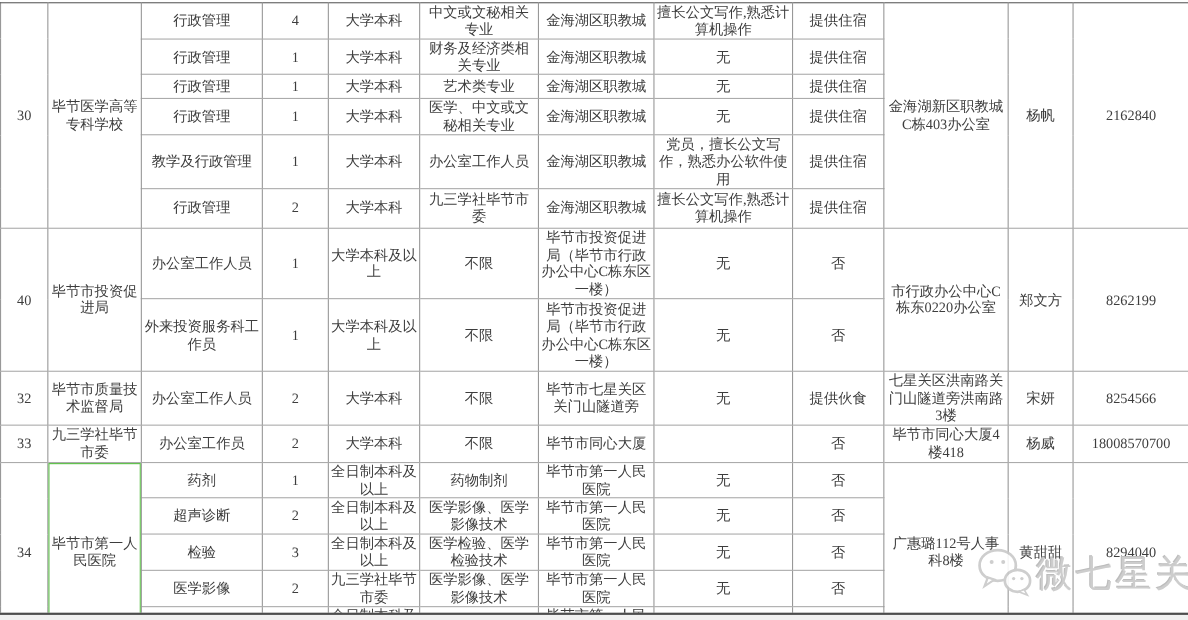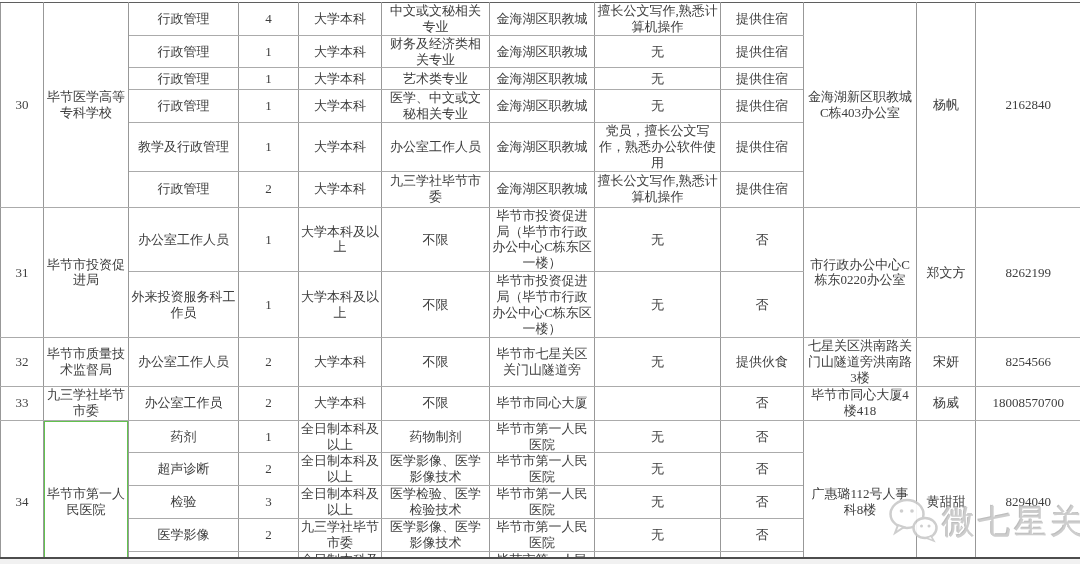--- a/index.html
+++ b/index.html
@@ -145,7 +145,7 @@
           <td>提供住宿</td>
         </tr>
         <tr class="g-top" style="height: 64px;">
-          <td rowspan="2">31</td>
+          <td rowspan="2">40</td>
           <td rowspan="2">毕节市投资促进局</td>
           <td>办公室工作人员</td>
           <td>1</td>

